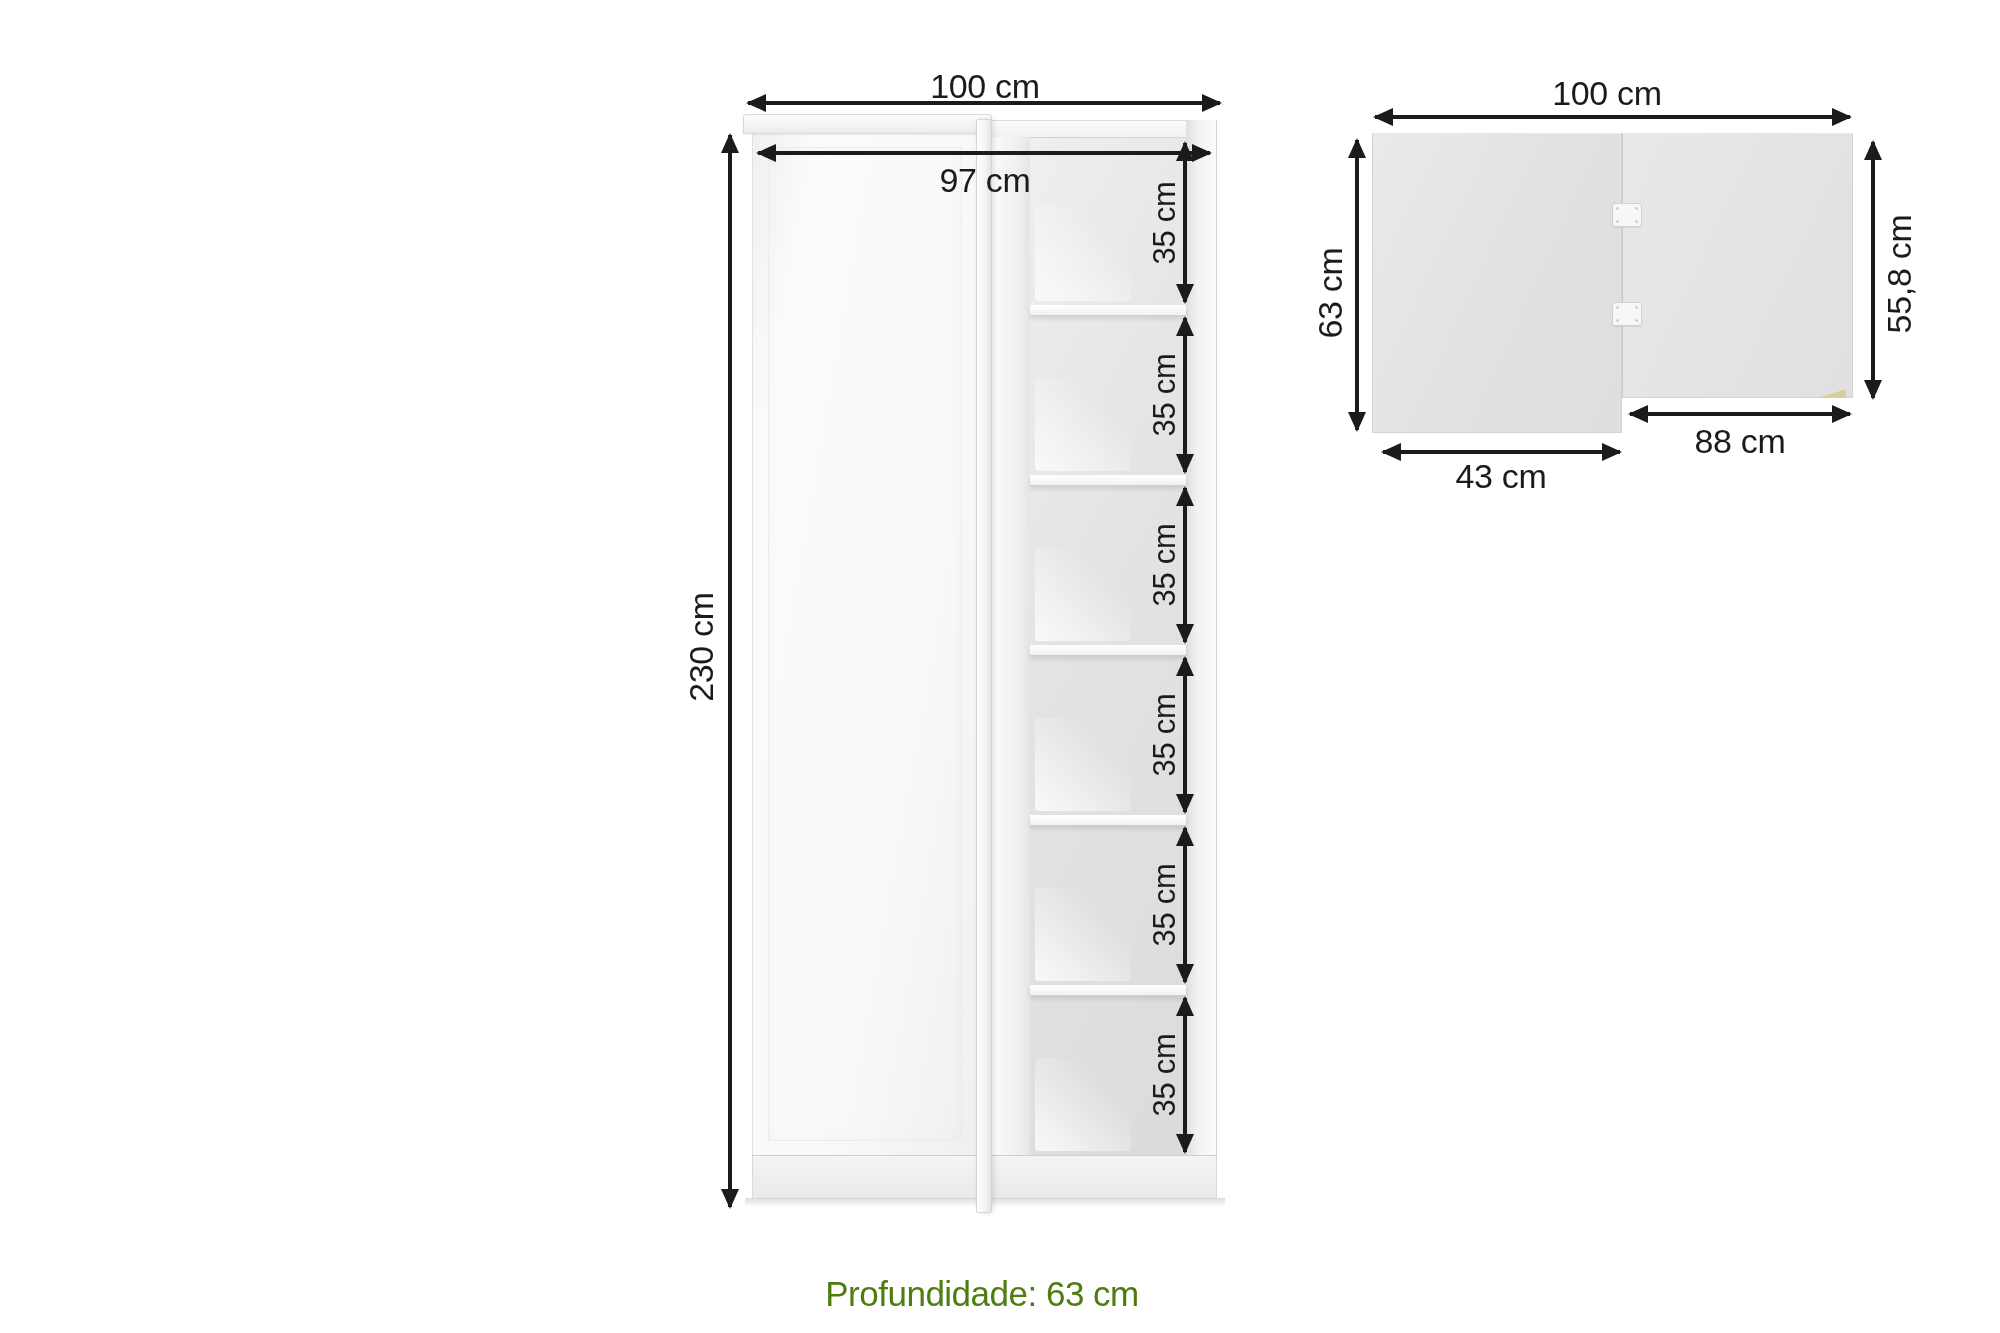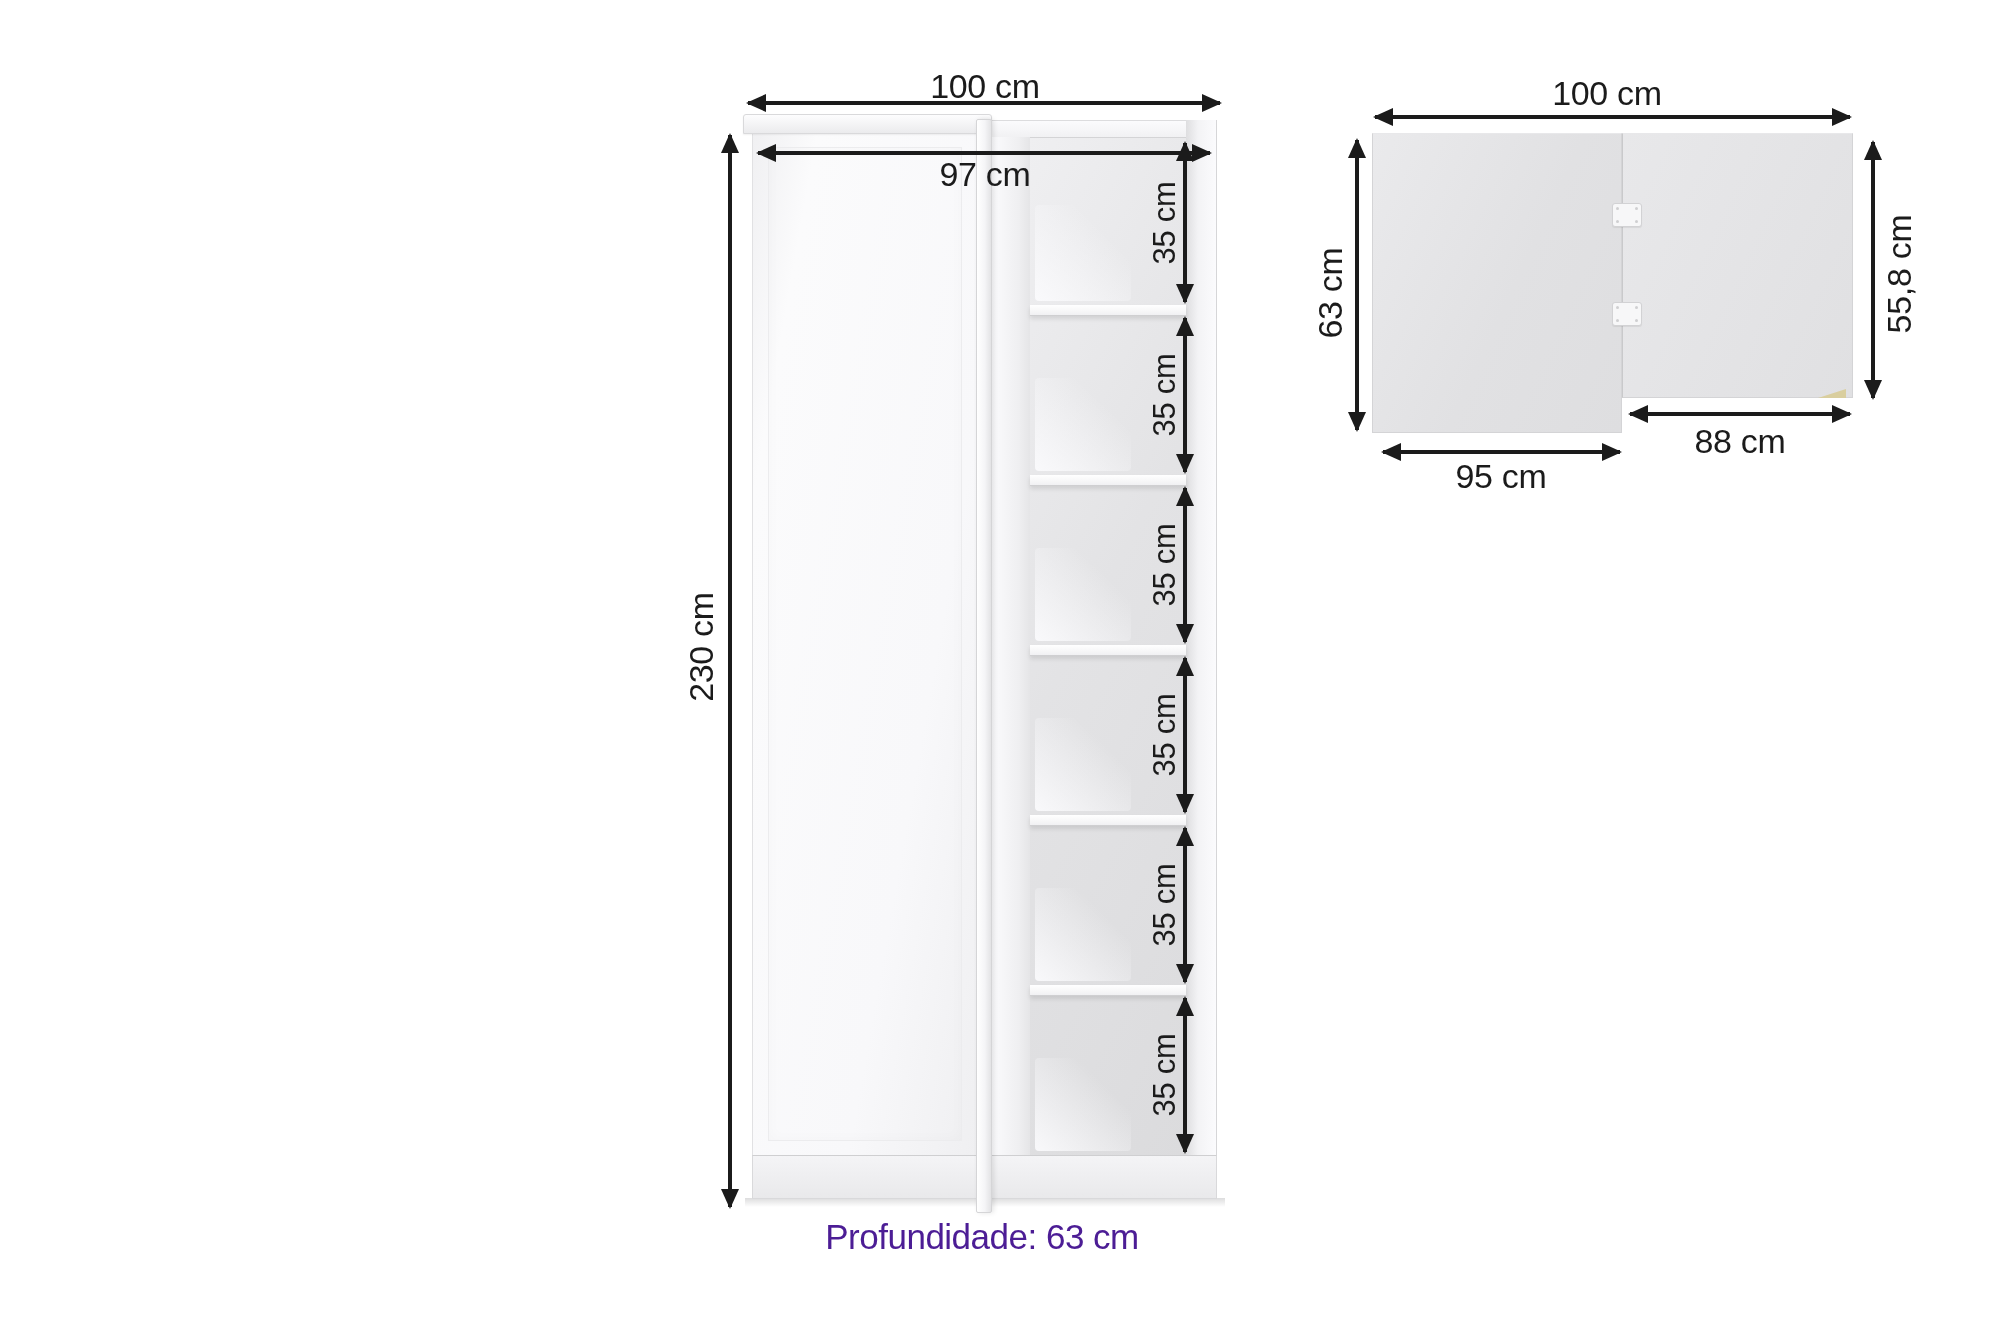--- a/index.html
+++ b/index.html
@@ -137,7 +137,7 @@
     <div class="dlh" style="left:748px;top:101px;width:472px"></div>
 
     <div class="dlh" style="left:758px;top:151px;width:452px"></div>
-    <div class="dim-label" style="left:985px;top:174px">97 cm</div>
+    <div class="dim-label" style="left:985px;top:180px">97 cm</div>
 
     <div class="dlv" style="left:728px;top:135px;height:1072px"></div>
     <div class="dim-label rot" style="left:701px;top:647px">230 cm</div>

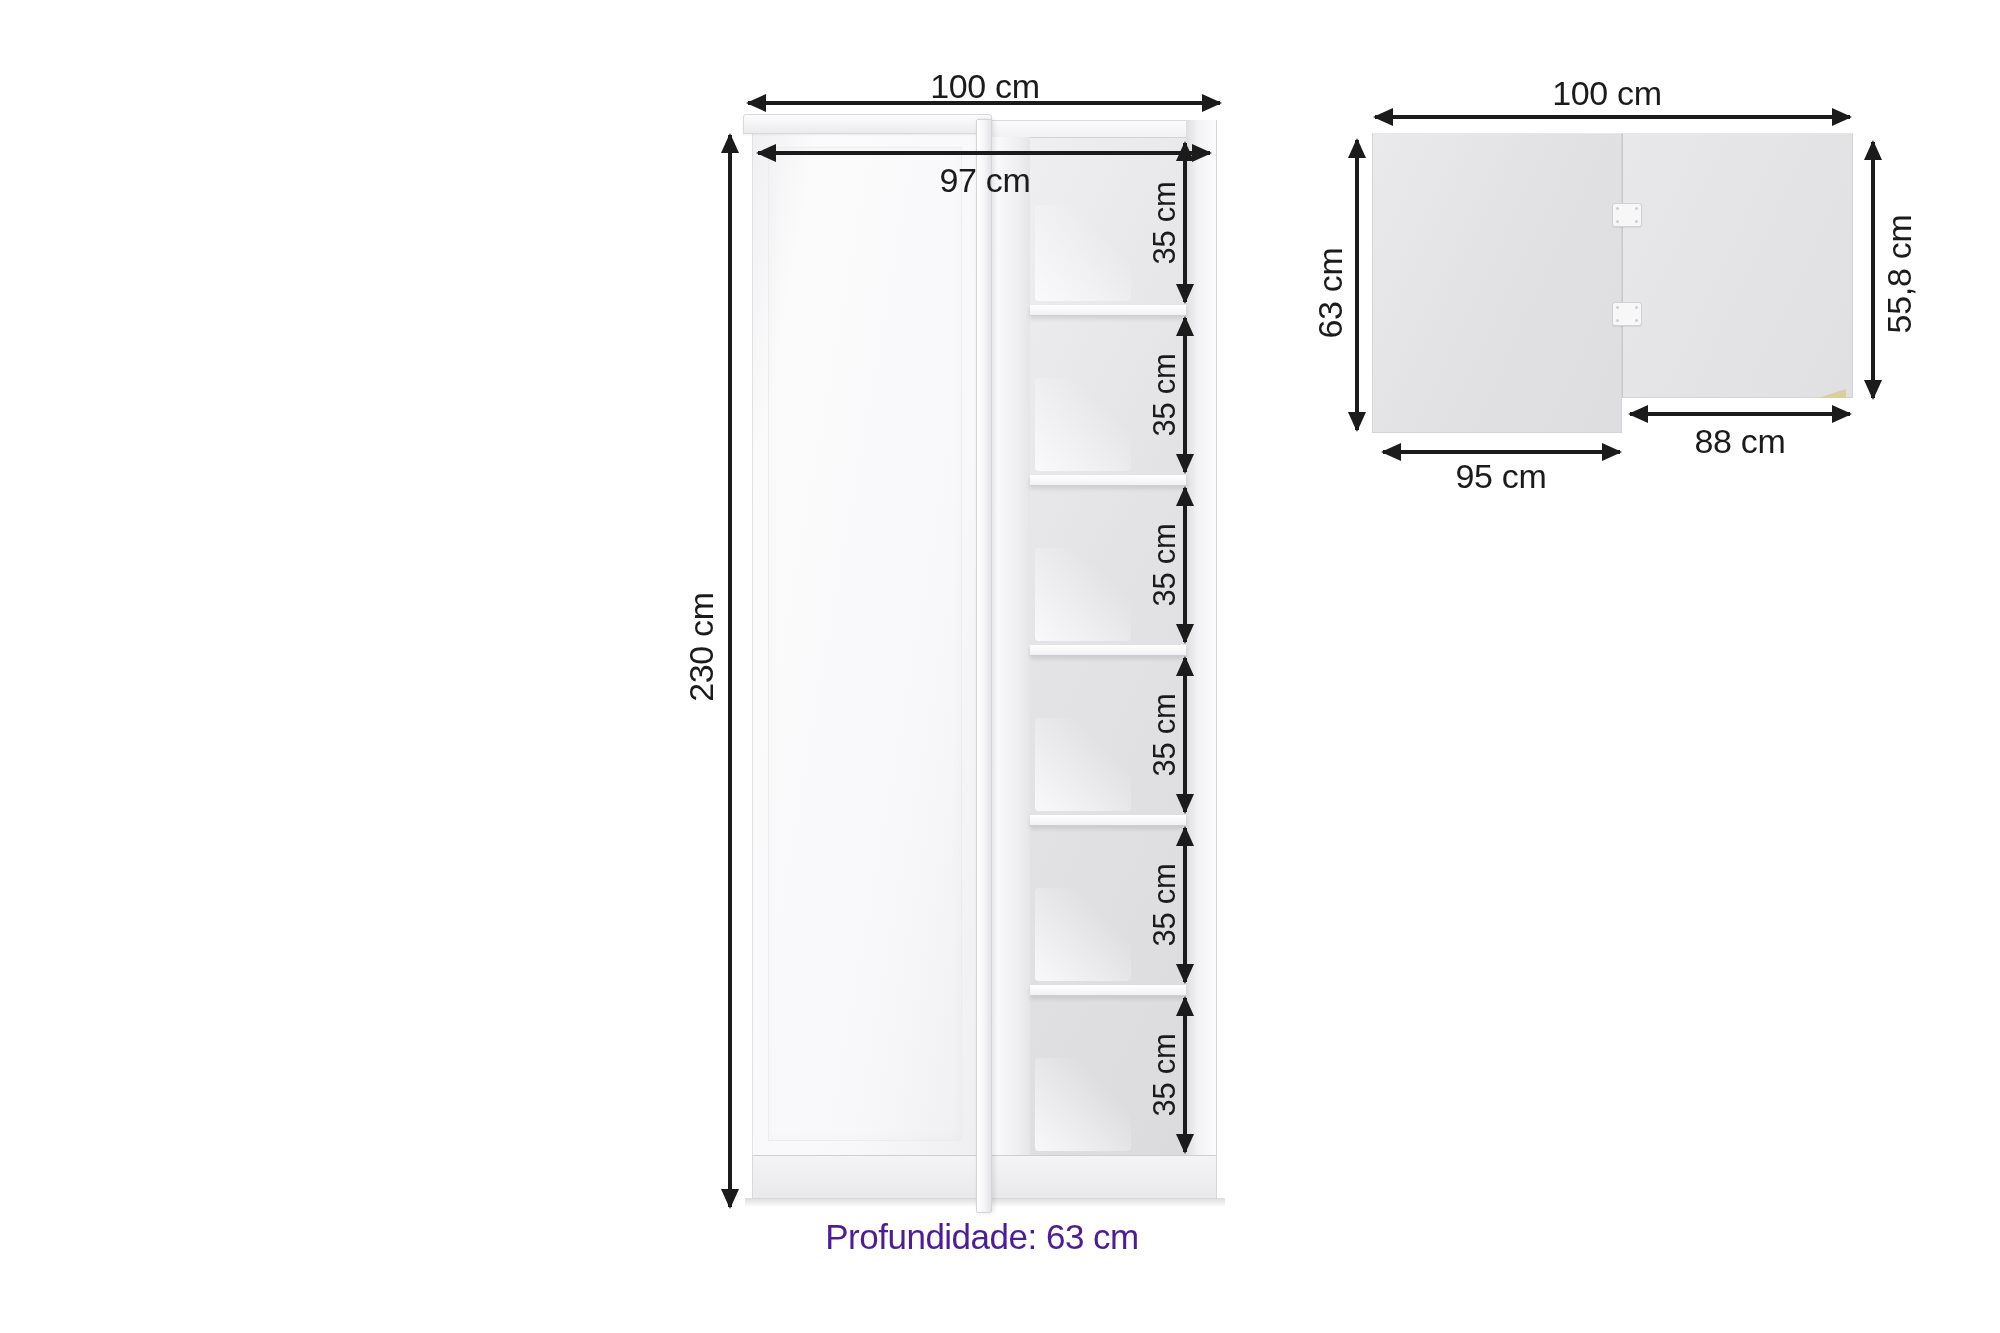--- a/index.html
+++ b/index.html
@@ -174,7 +174,7 @@
     <div class="dim-label" style="left:1740px;top:441px">88 cm</div>
 
     <div class="dlh" style="left:1383px;top:450px;width:237px"></div>
-    <div class="dim-label" style="left:1501px;top:476px">95 cm</div>
+    <div class="dim-label" style="left:1501px;top:476px">43 cm</div>
   </div>
 
   <div class="footer-note">Profundidade: 63 cm</div>

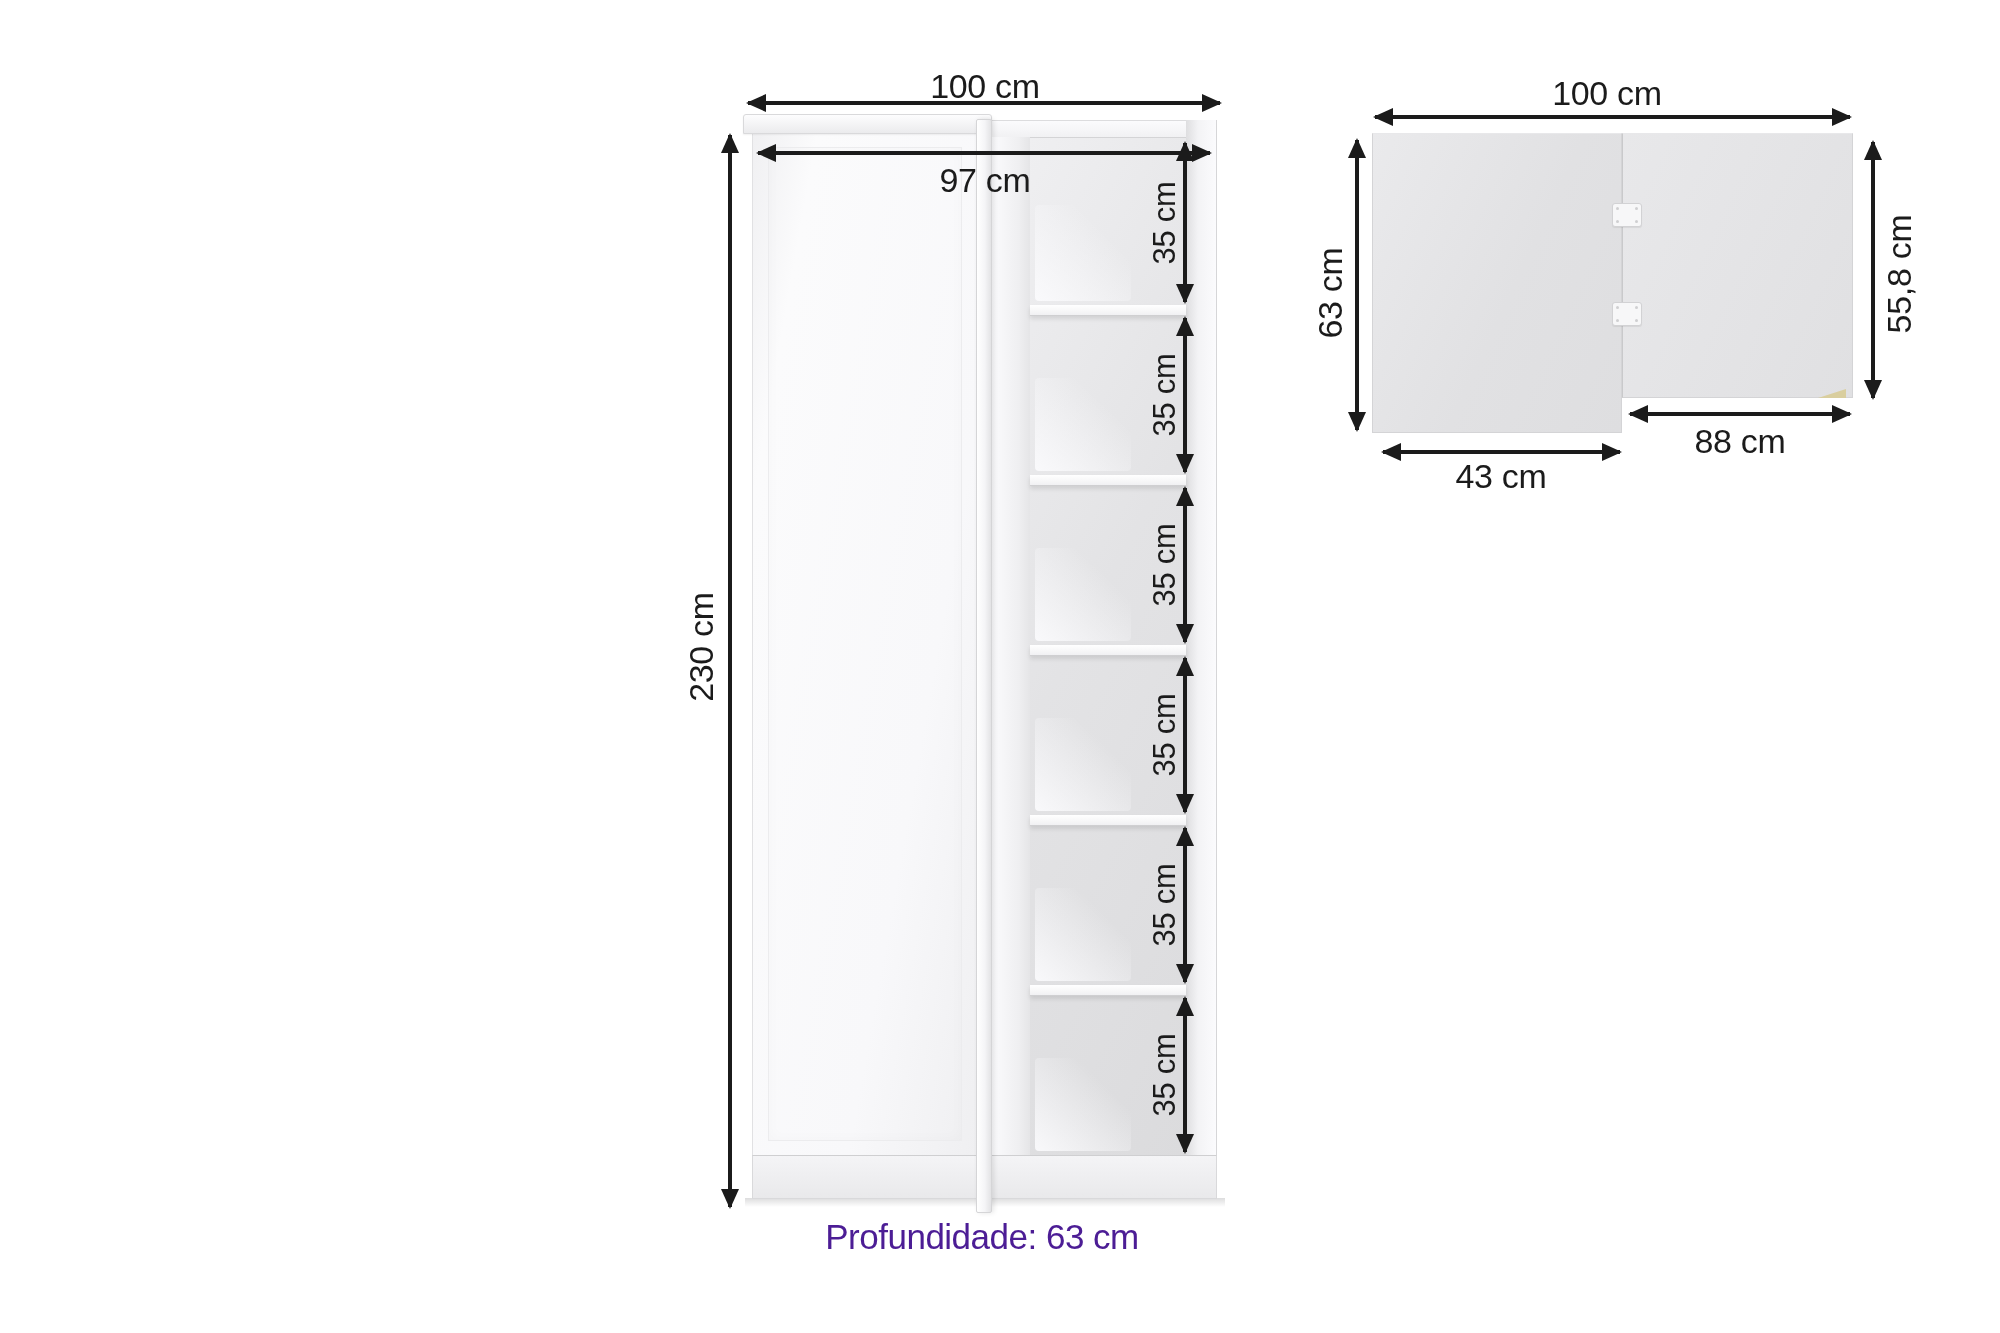--- a/index.html
+++ b/index.html
@@ -73,8 +73,8 @@
   .corner-accent{left:1818px;top:389px;width:28px;height:9px;z-index:10;background:#d9ce9e;
     -webkit-clip-path:polygon(0 100%,100% 0,100% 100%);clip-path:polygon(0 100%,100% 0,100% 100%);}
   
-  .footer-note{position:absolute;left:982px;top:1237px;transform:translate(-50%,-50%);
-    font-size:35px;letter-spacing:-0.5px;color:#4c1d95;white-space:nowrap;z-index:21;text-align:right;}
+  .footer-note{position:absolute;left:982px;top:1294px;transform:translate(-50%,-50%);
+    font-size:35px;letter-spacing:-0.5px;color:#4d7c0f;white-space:nowrap;z-index:21;text-align:right;}
 </style>
 </head>
 <body>

